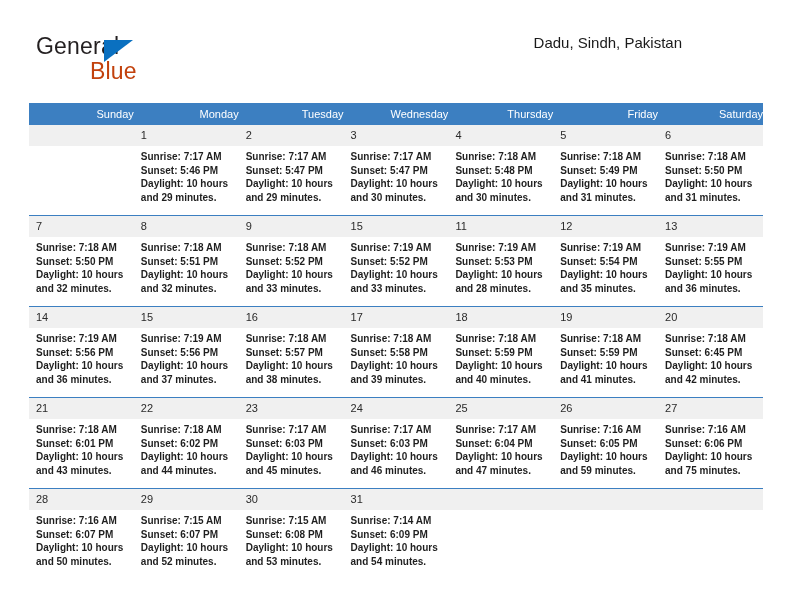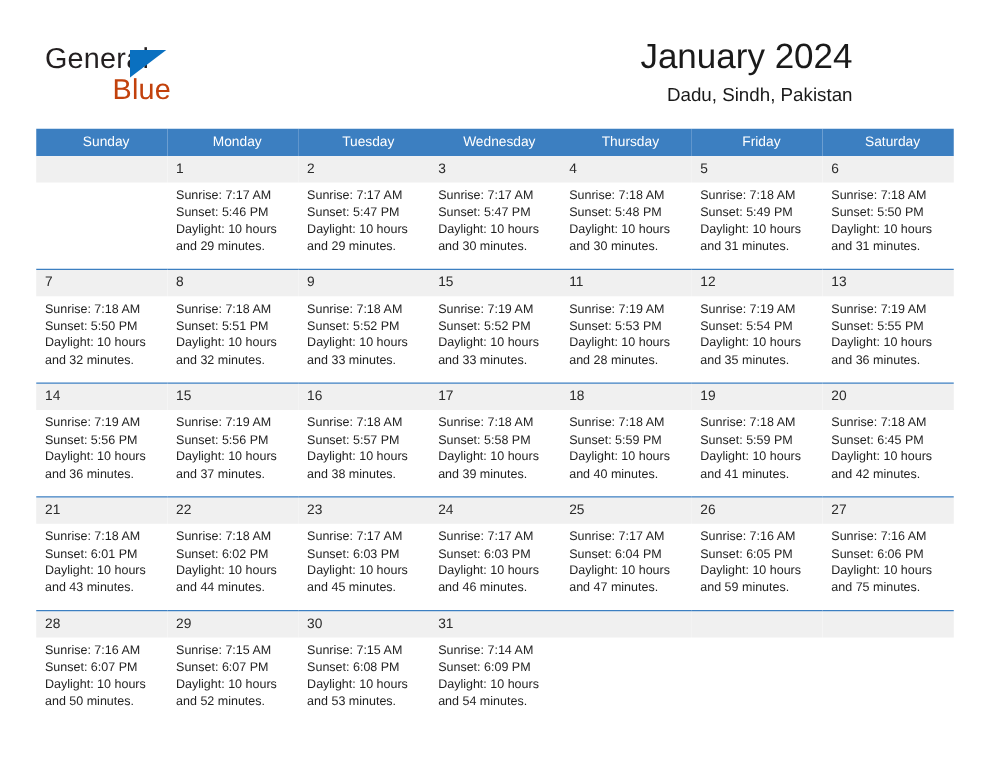--- a/index.html
+++ b/index.html
@@ -154,7 +154,6 @@
     </div>
 
     <div class="title-block">
-      <div class="cal-title">January 2024</div>
       <div class="cal-subtitle">Dadu, Sindh, Pakistan</div>
     </div>
 

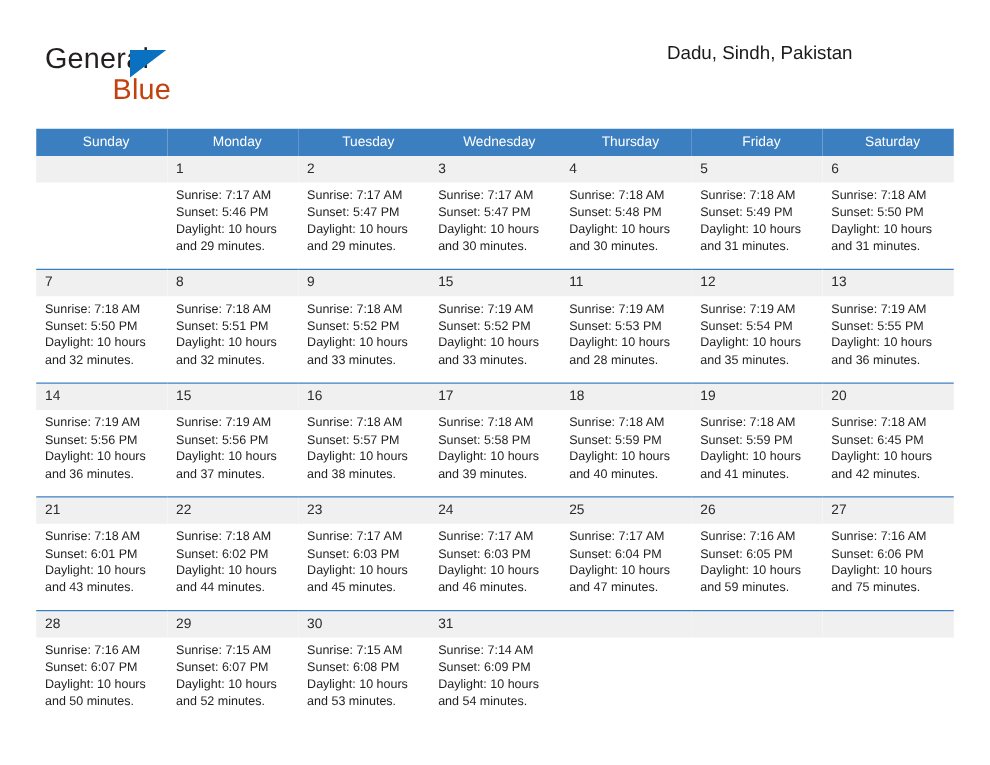--- a/index.html
+++ b/index.html
@@ -100,7 +100,7 @@
     color: #ffffff;
     font-size: 11px;
     font-weight: normal;
-    text-align: center;
+    text-align: right;
     padding: 5px 0 5px 7px;
     height: 11px;
     border: none;

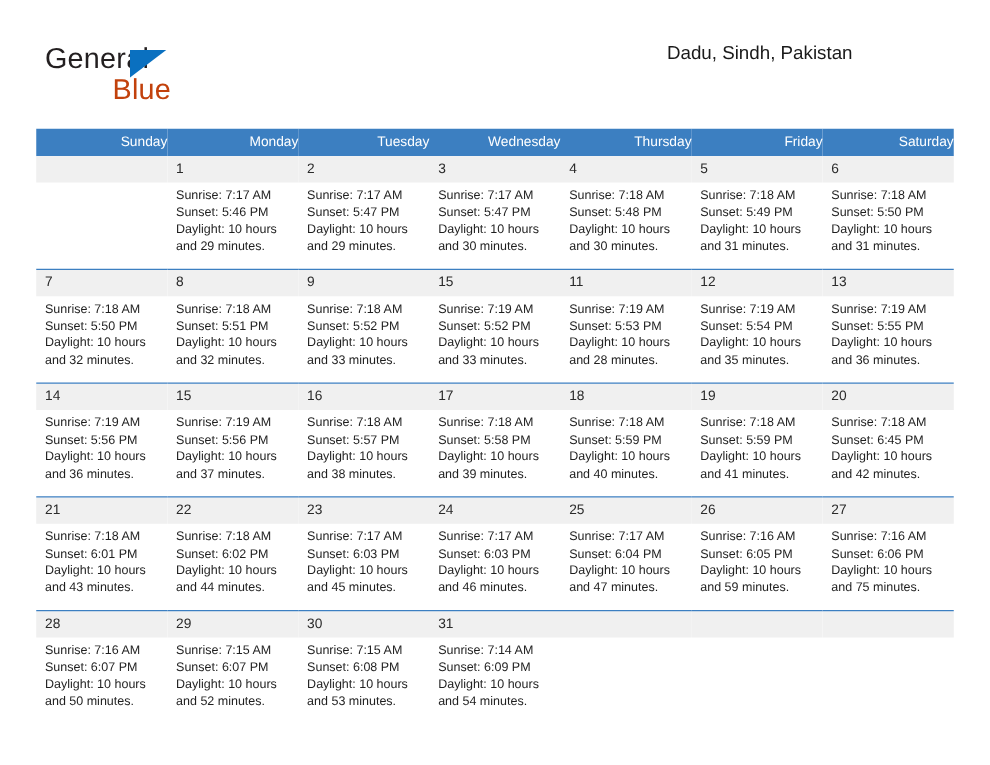--- a/index.html
+++ b/index.html
@@ -135,6 +135,7 @@
     font-size: 10px;
     line-height: 13.6px;
     color: #1f1f1f;
+    font-weight: bold;
   }
   .details div {
     white-space: nowrap;

